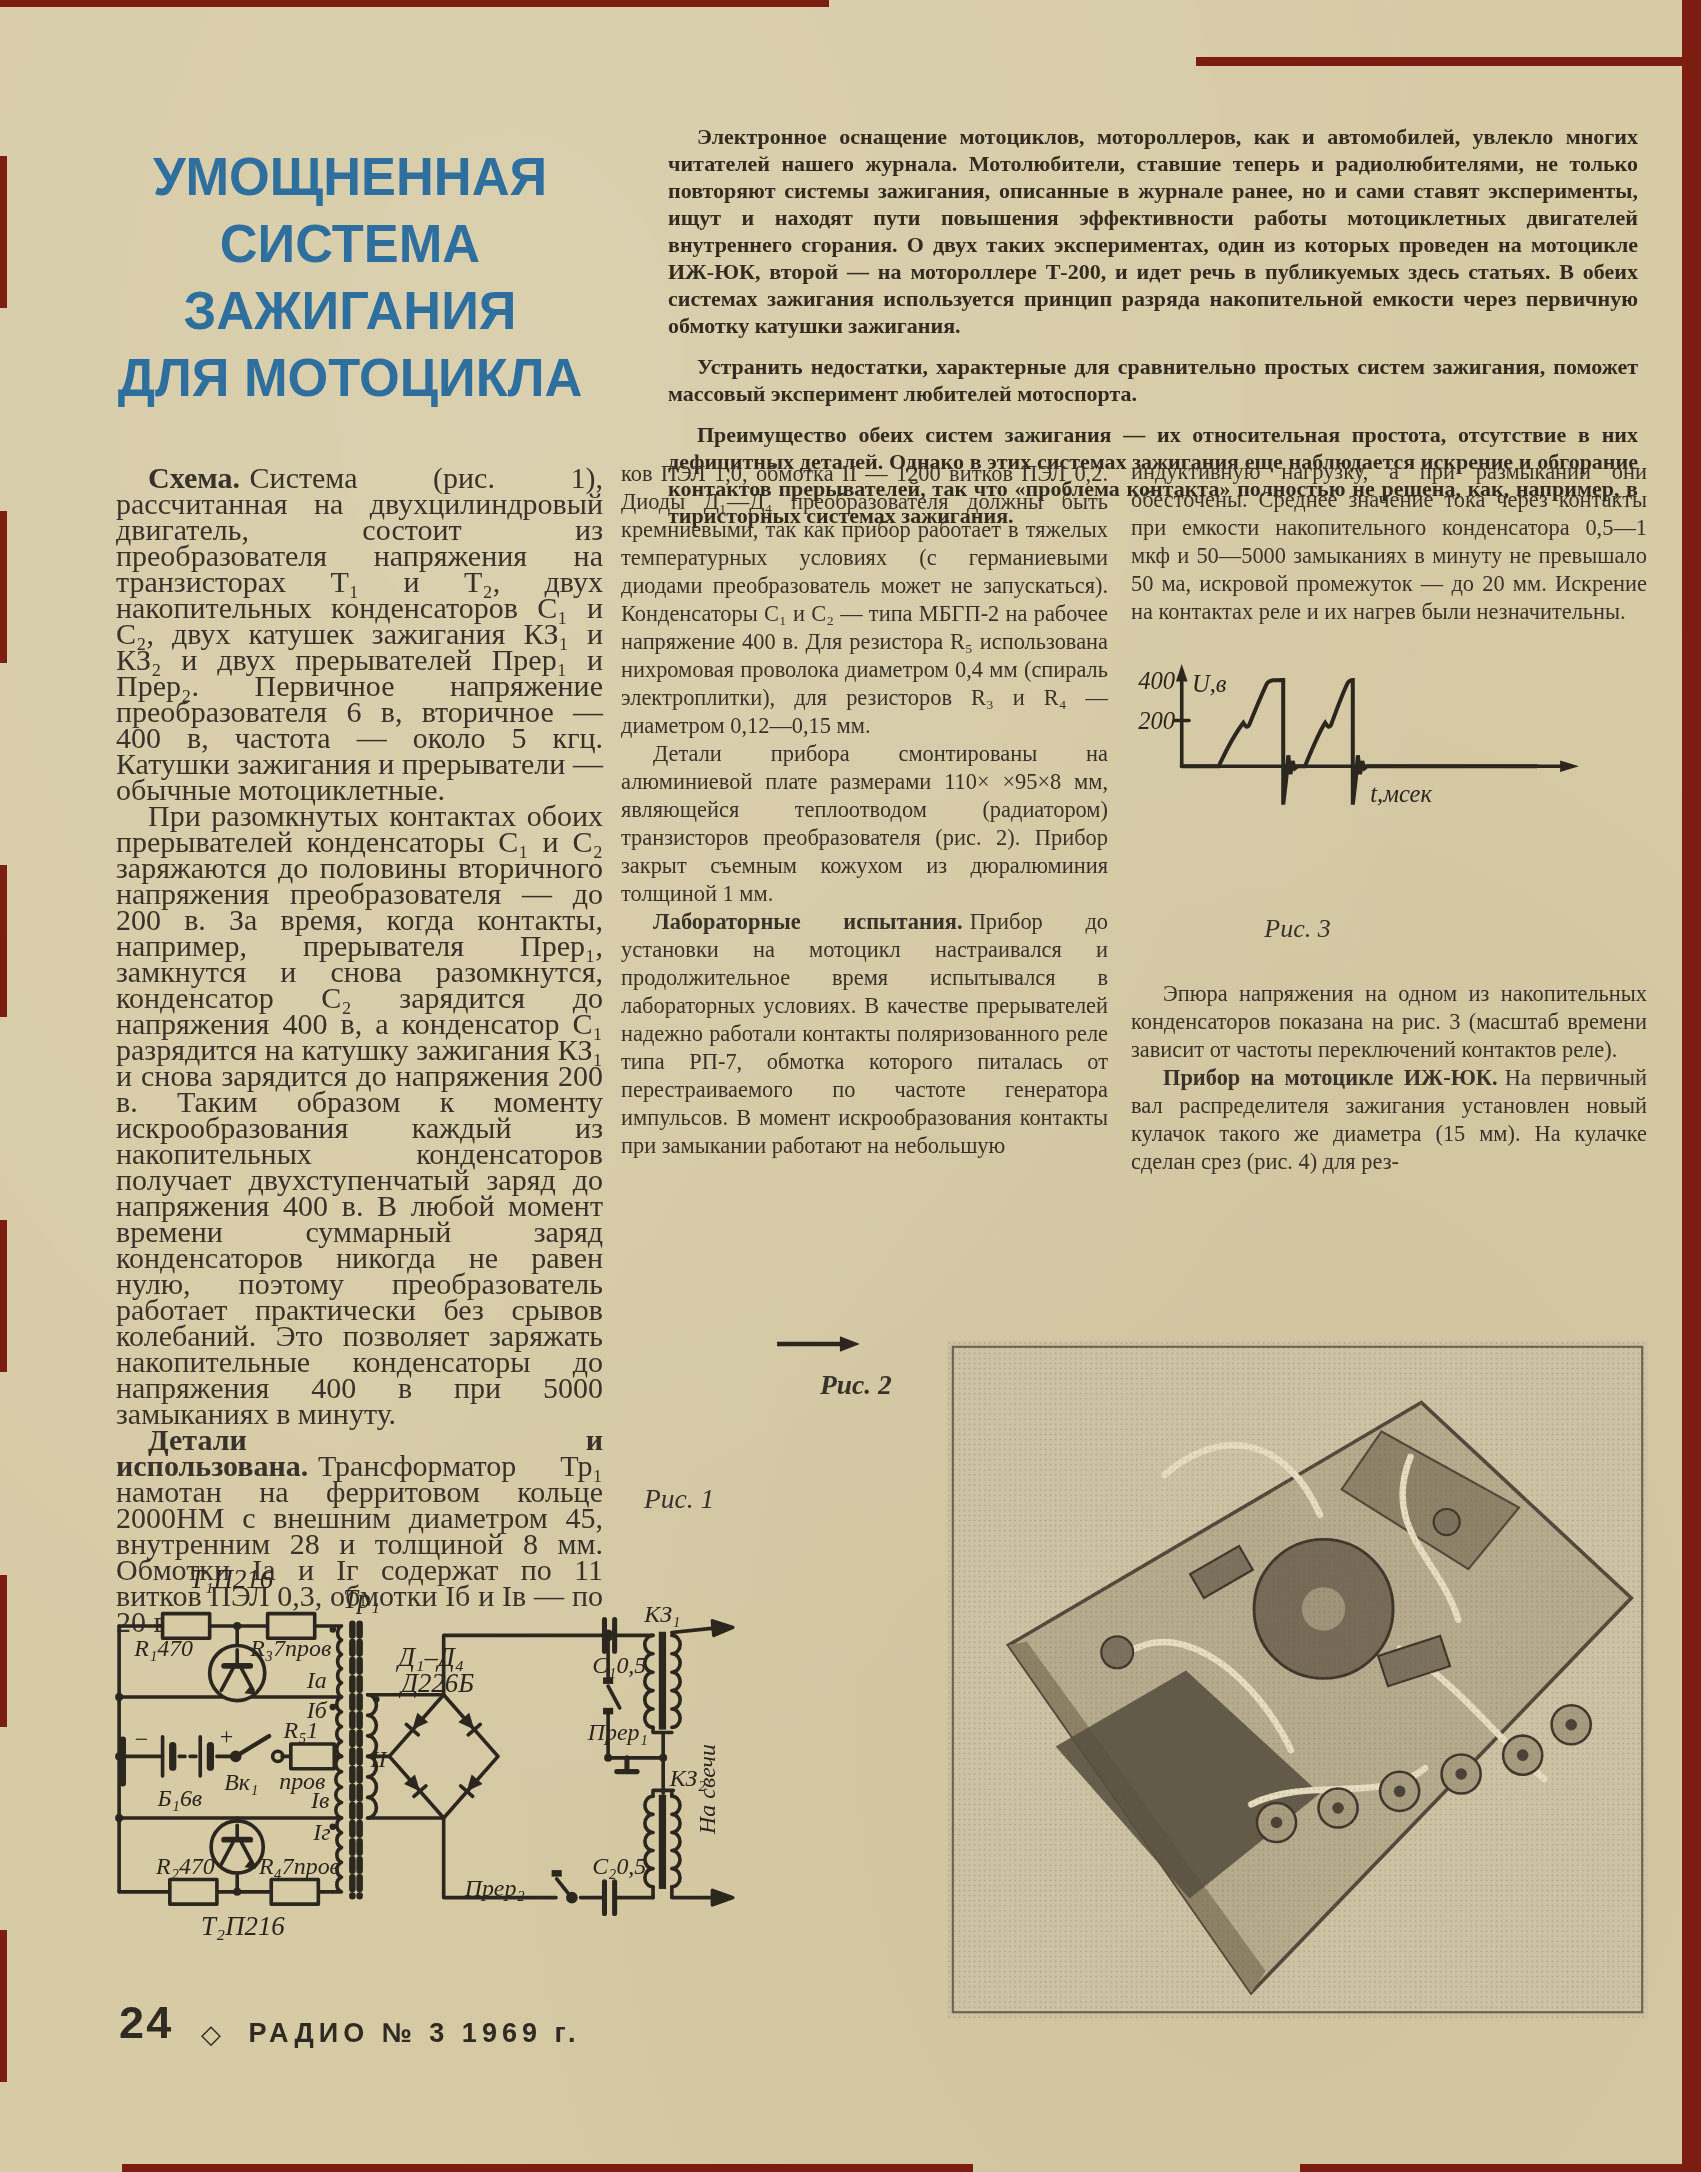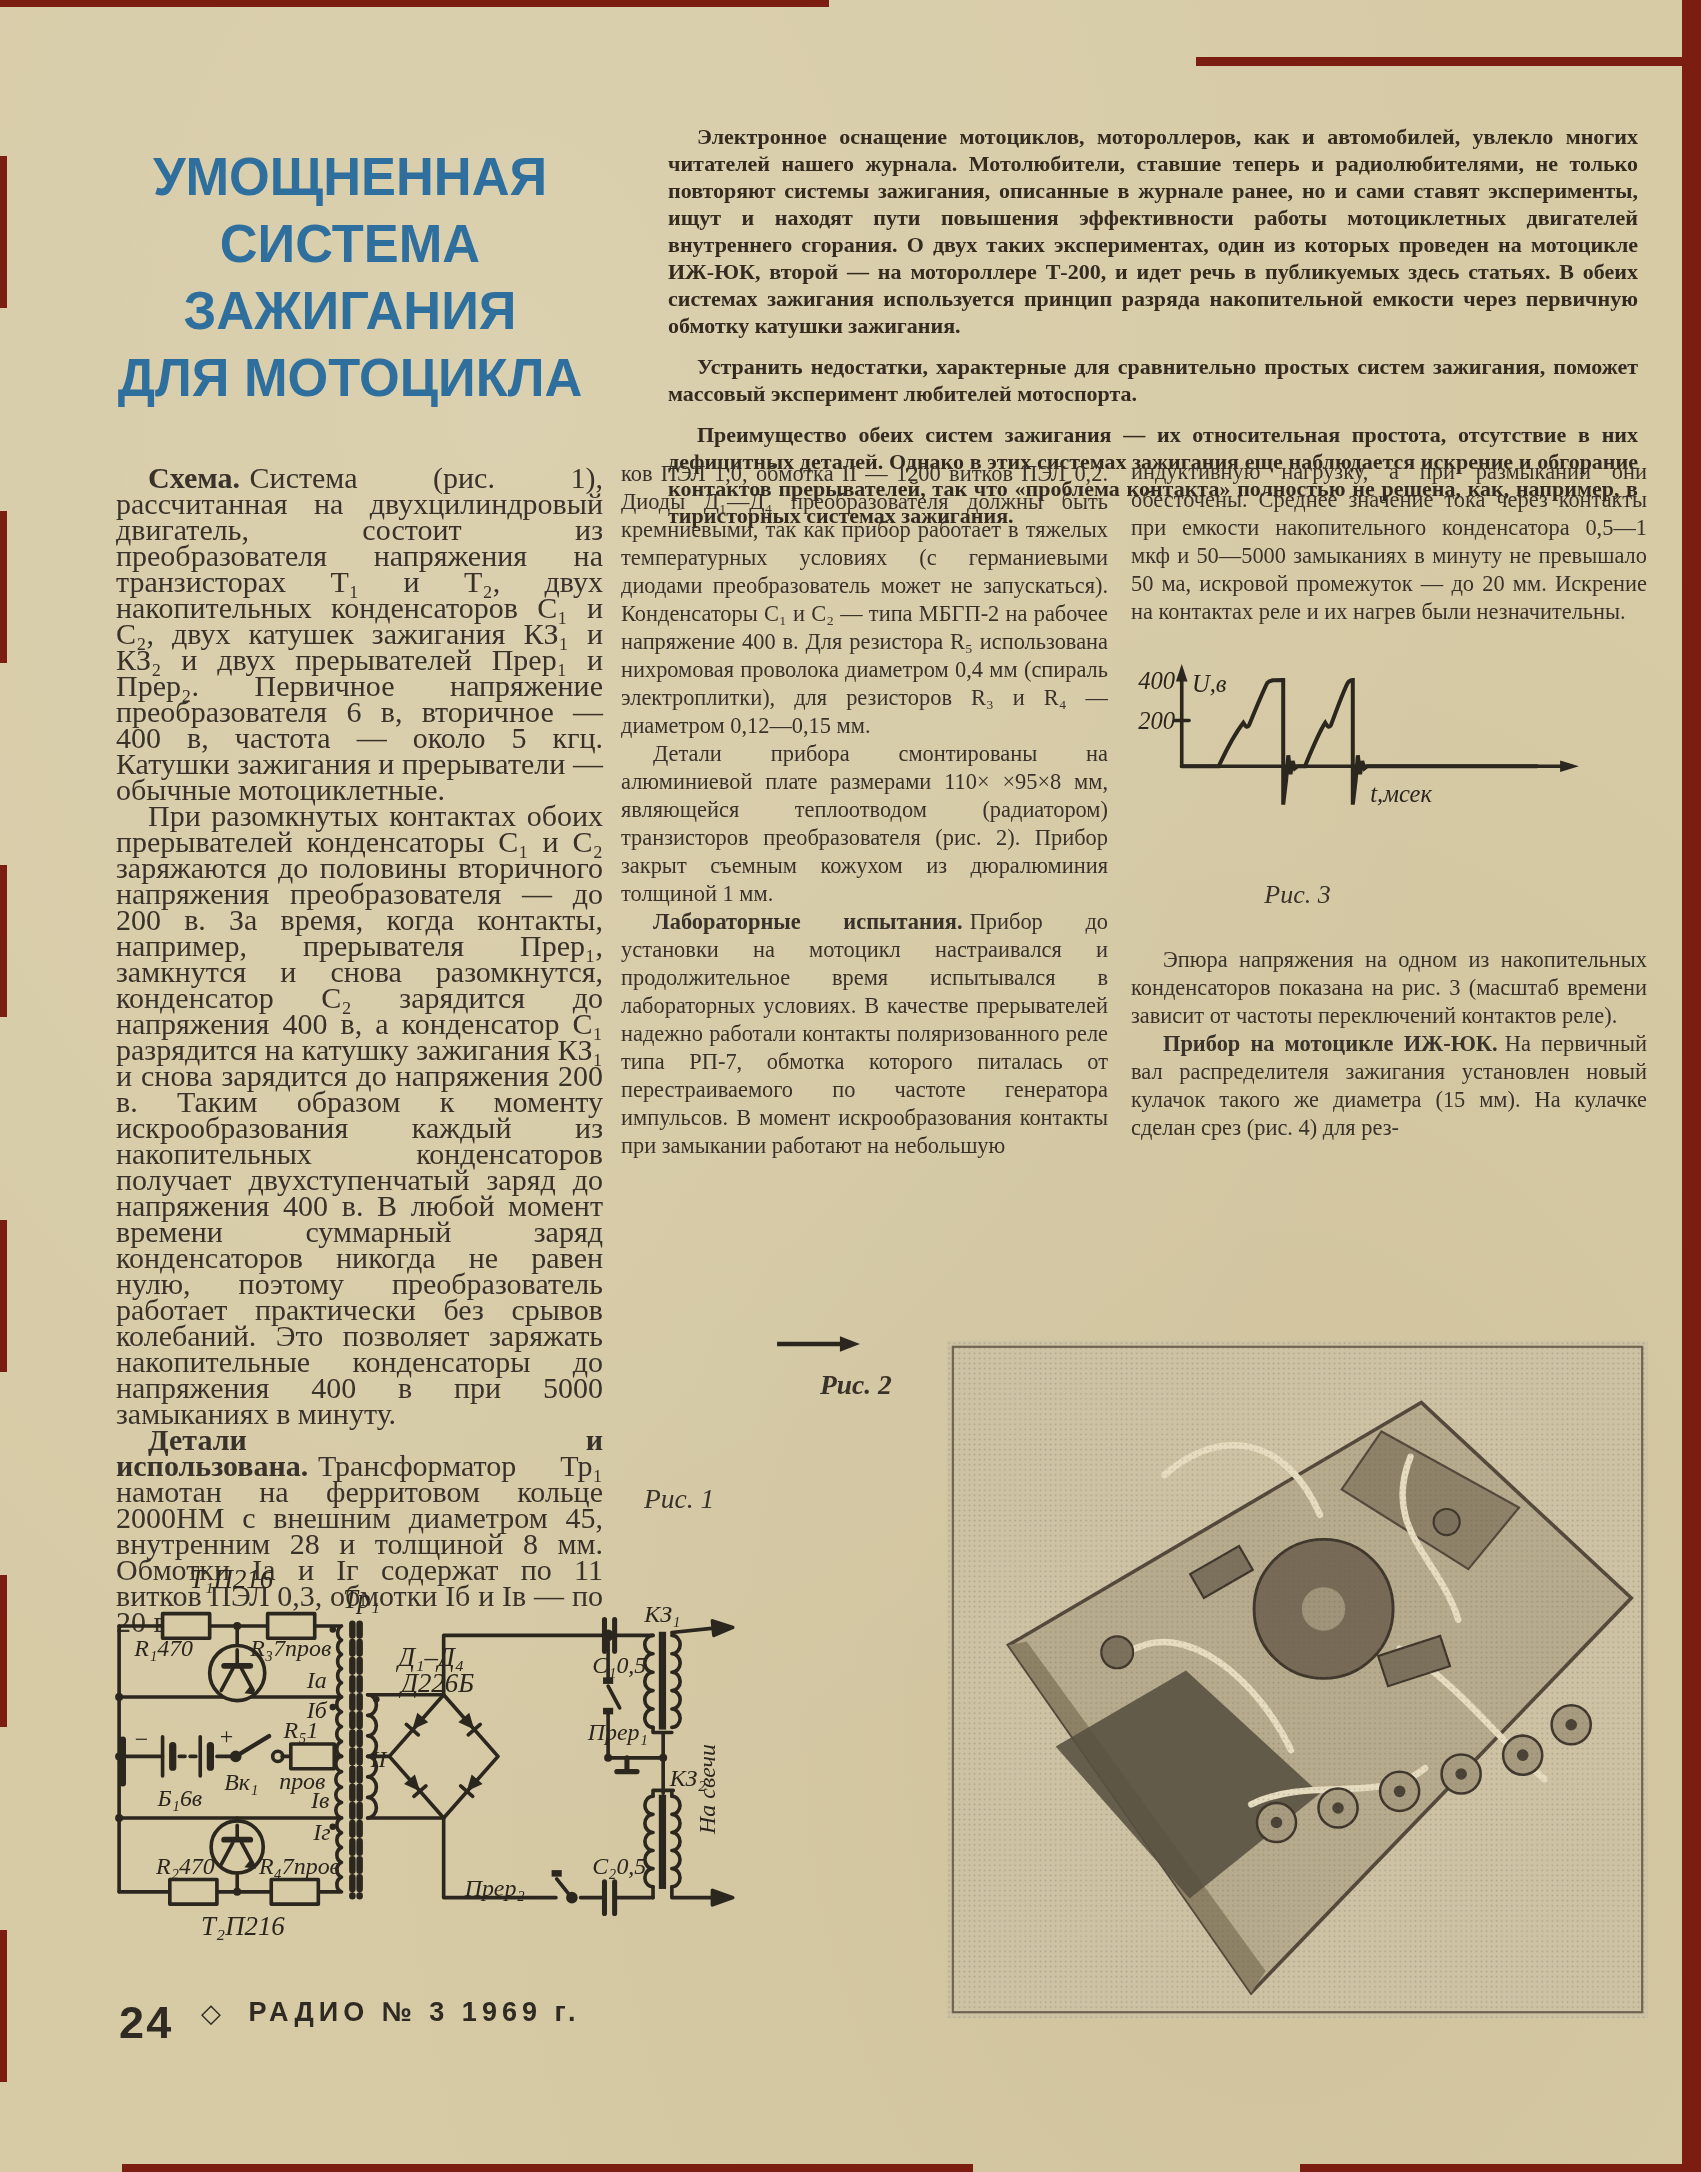--- a/index.html
+++ b/index.html
@@ -25,7 +25,7 @@
   figure{margin:0;}
   .fig3{margin-top:38px;}
   .fig3 svg{display:block;}
-  .figcap3{width:333px;margin-top:70px;text-align:center;font-style:italic;font-size:26px;line-height:32px;}
+  .figcap3{width:333px;margin-top:104px;text-align:center;font-style:italic;font-size:26px;line-height:32px;}
   .p-after-fig{margin-top:35px !important;}
   .figlabel{position:absolute;font-style:italic;font-size:27.5px;}
   .fig1label{left:644px;top:1483px;}

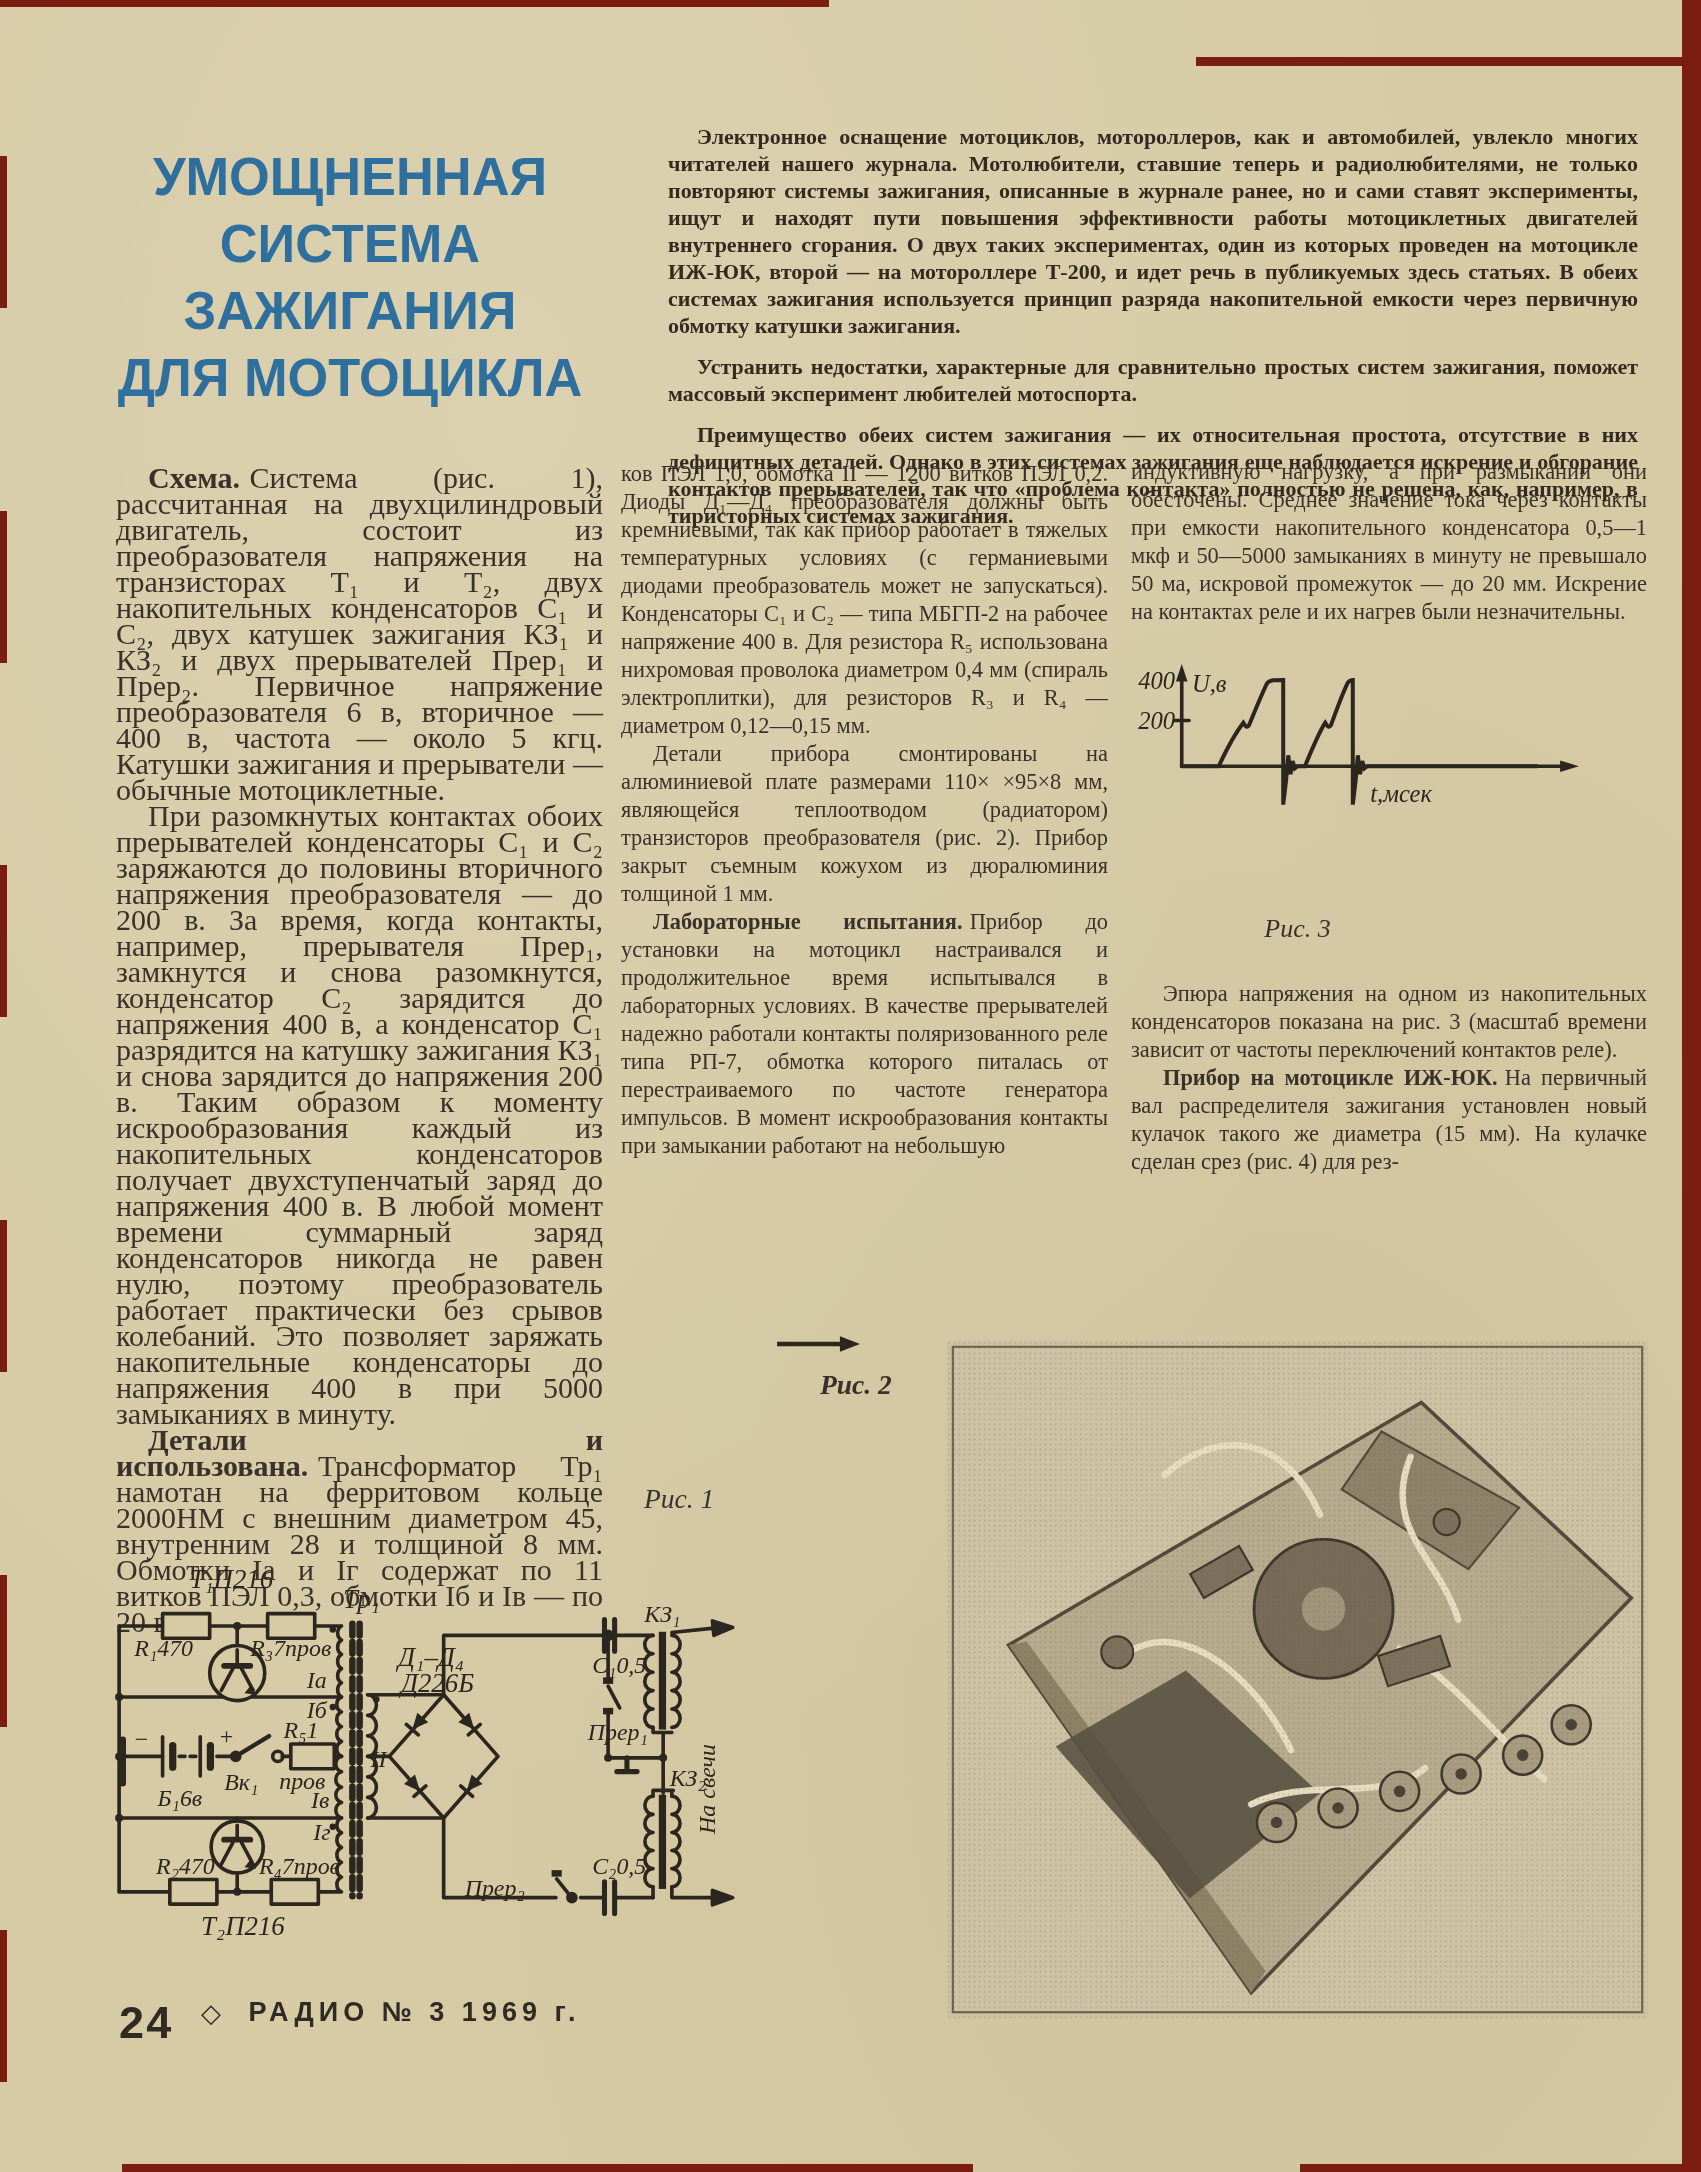--- a/index.html
+++ b/index.html
@@ -38,7 +38,7 @@
   .graph text{font-family:"Liberation Serif","DejaVu Serif",serif;font-style:italic;
               font-size:34px;fill:#2b261e;}
   .photo{position:absolute;left:947px;top:1341px;width:701px;height:677px;}
-  .footer{position:absolute;left:119px;top:1997px;display:flex;align-items:flex-start;gap:27.5px;
+  .footer{position:absolute;left:119px;top:1997px;display:flex;align-items:flex-end;gap:27.5px;
           font-family:"Liberation Sans","DejaVu Sans",sans-serif;color:#2f2a22;}
   .pagenum{font-size:45px;font-weight:bold;letter-spacing:2.2px;}
   .diamond{font-size:26px;position:relative;top:1.4px;}

